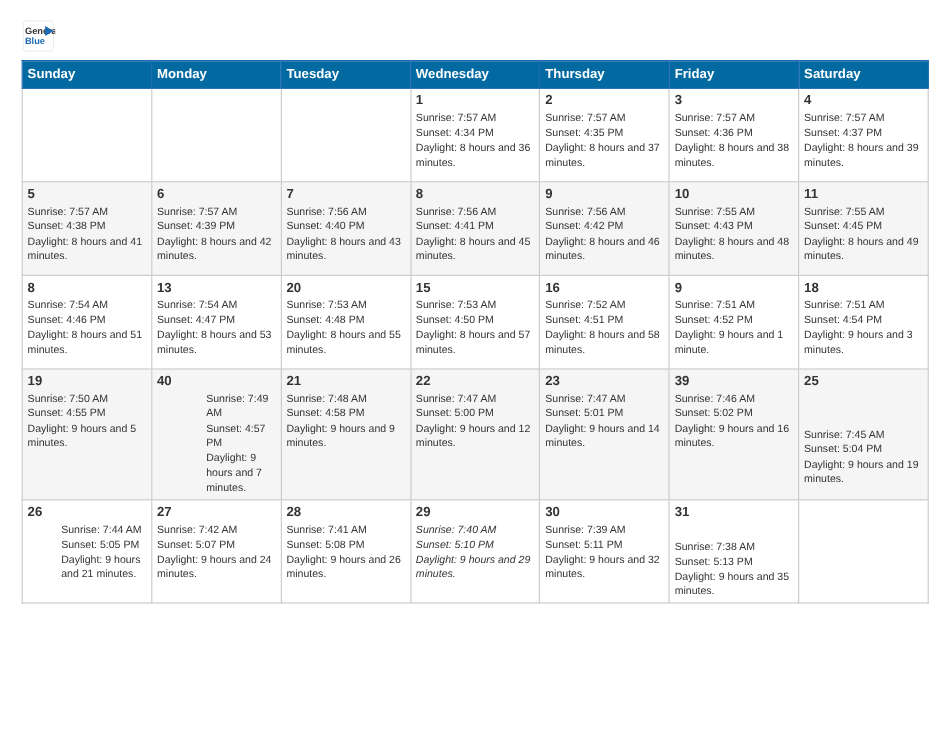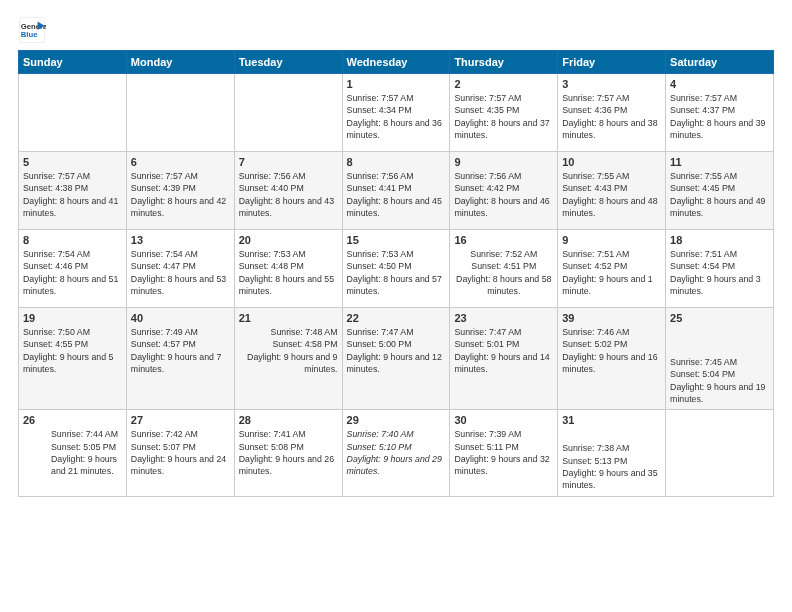--- a/index.html
+++ b/index.html
@@ -219,7 +219,7 @@
           </td>
           <td>
             <div class="day-number">16</div>
-            <div class="day-info" style="white-space: pre-line; text-align: center;">Sunrise: 7:52 AM
+            <div class="day-info" style="white-space: pre-line;">Sunrise: 7:52 AM
 Sunset: 4:51 PM
 Daylight: 8 hours and 58 minutes.</div>
           </td>

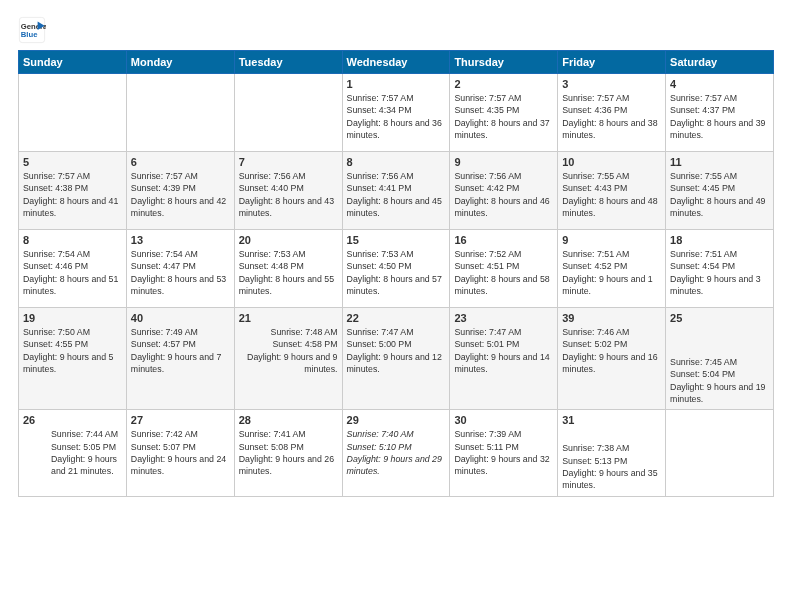--- a/index.html
+++ b/index.html
@@ -245,7 +245,7 @@
           </td>
           <td>
             <div class="day-number">40</div>
-            <div class="day-info" style="white-space: pre-line;">Sunrise: 7:49 AM
+            <div class="day-info" style="white-space: pre-line; margin-left: 41px;">Sunrise: 7:49 AM
 Sunset: 4:57 PM
 Daylight: 9 hours and 7 minutes.</div>
           </td>

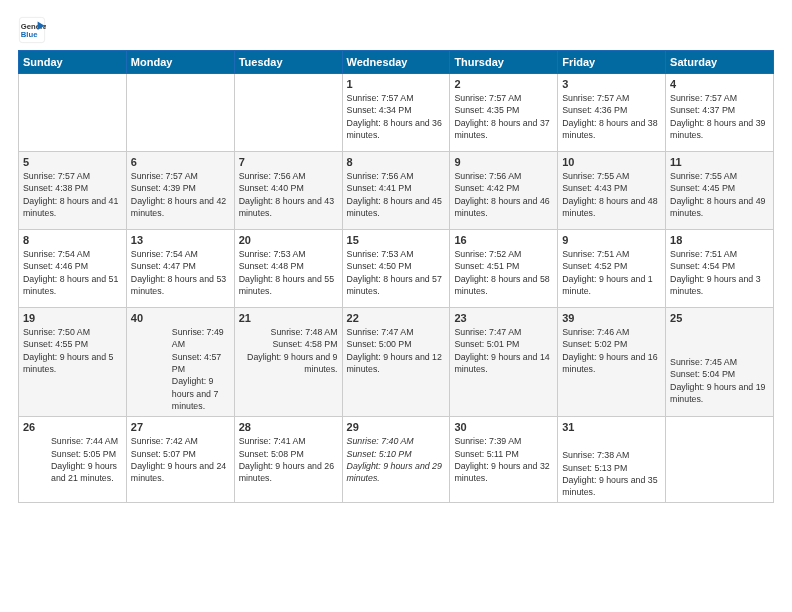--- a/index.html
+++ b/index.html
@@ -251,7 +251,7 @@
           </td>
           <td>
             <div class="day-number">21</div>
-            <div class="day-info" style="white-space: pre-line; text-align: right;">Sunrise: 7:48 AM
+            <div class="day-info" style="white-space: pre-line;">Sunrise: 7:48 AM
 Sunset: 4:58 PM
 Daylight: 9 hours and 9 minutes.</div>
           </td>

